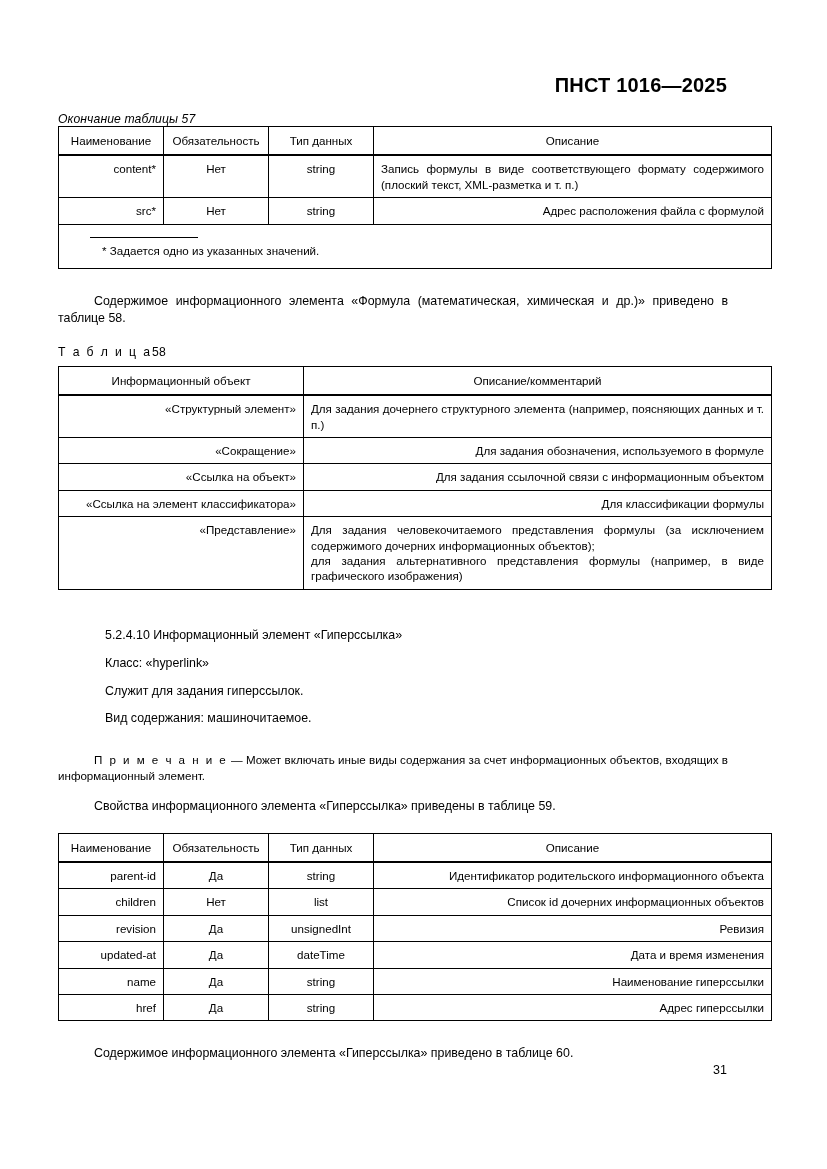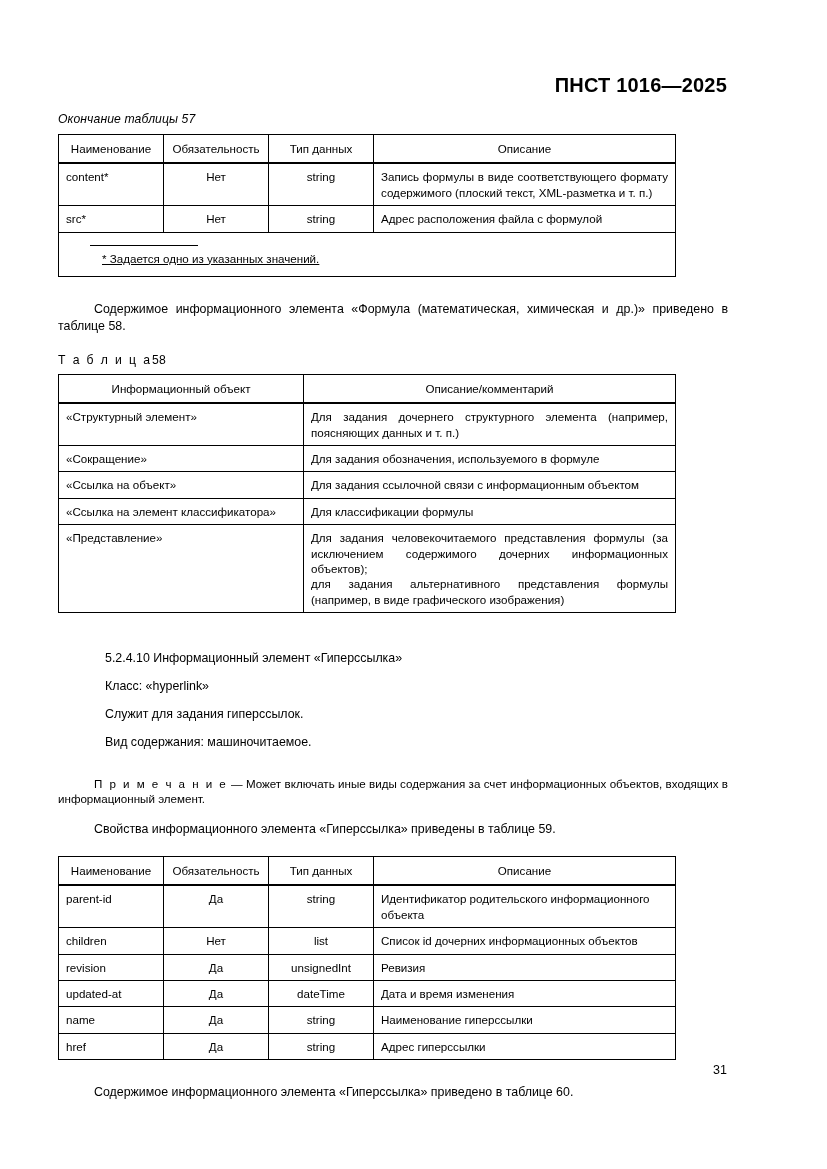--- a/index.html
+++ b/index.html
@@ -43,7 +43,7 @@
   .tbl-caption-cont {
     font-size: 12.2px;
     font-style: italic;
-    margin: 0 0 8px 0;
+    margin: 0 0 0 0;
     letter-spacing: 0.1px;
   }
 

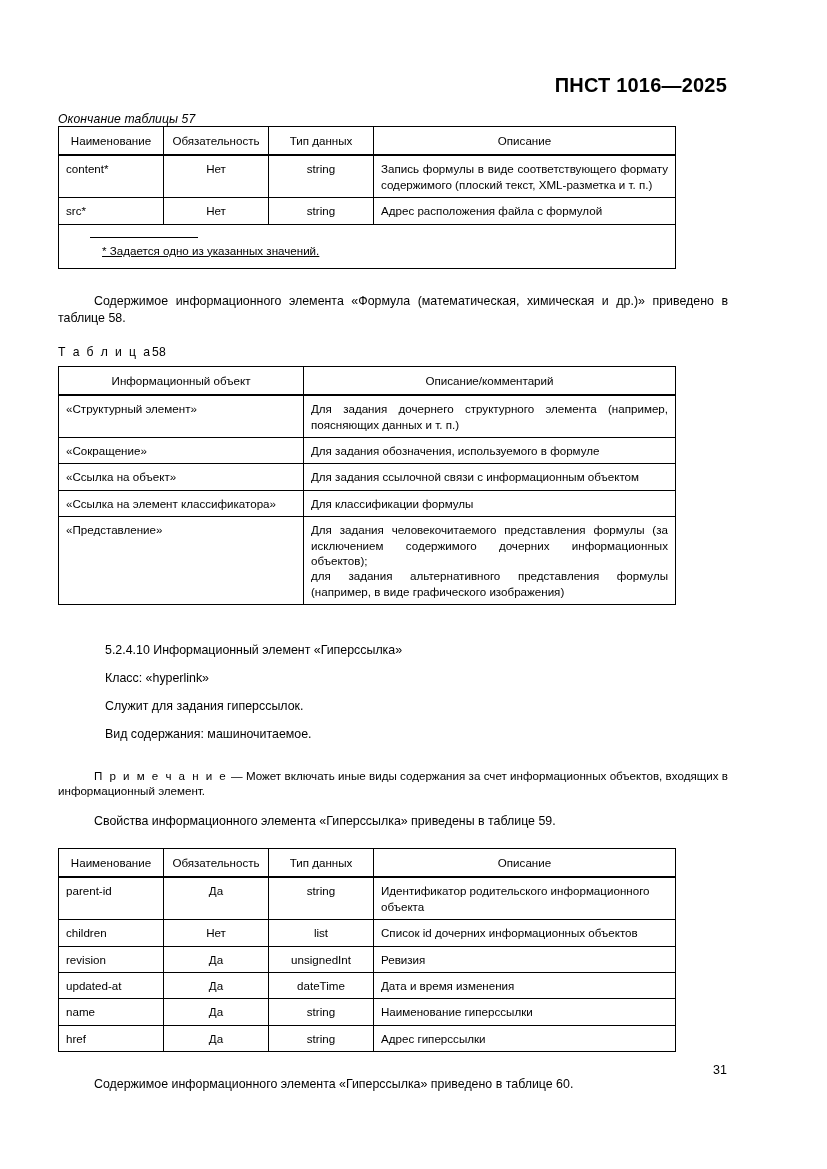--- a/index.html
+++ b/index.html
@@ -58,7 +58,7 @@
 
   table.doc-table {
     border-collapse: collapse;
-    width: 618px;
+    width: 714px;
     table-layout: fixed;
     margin: 0 0 0 0;
   }

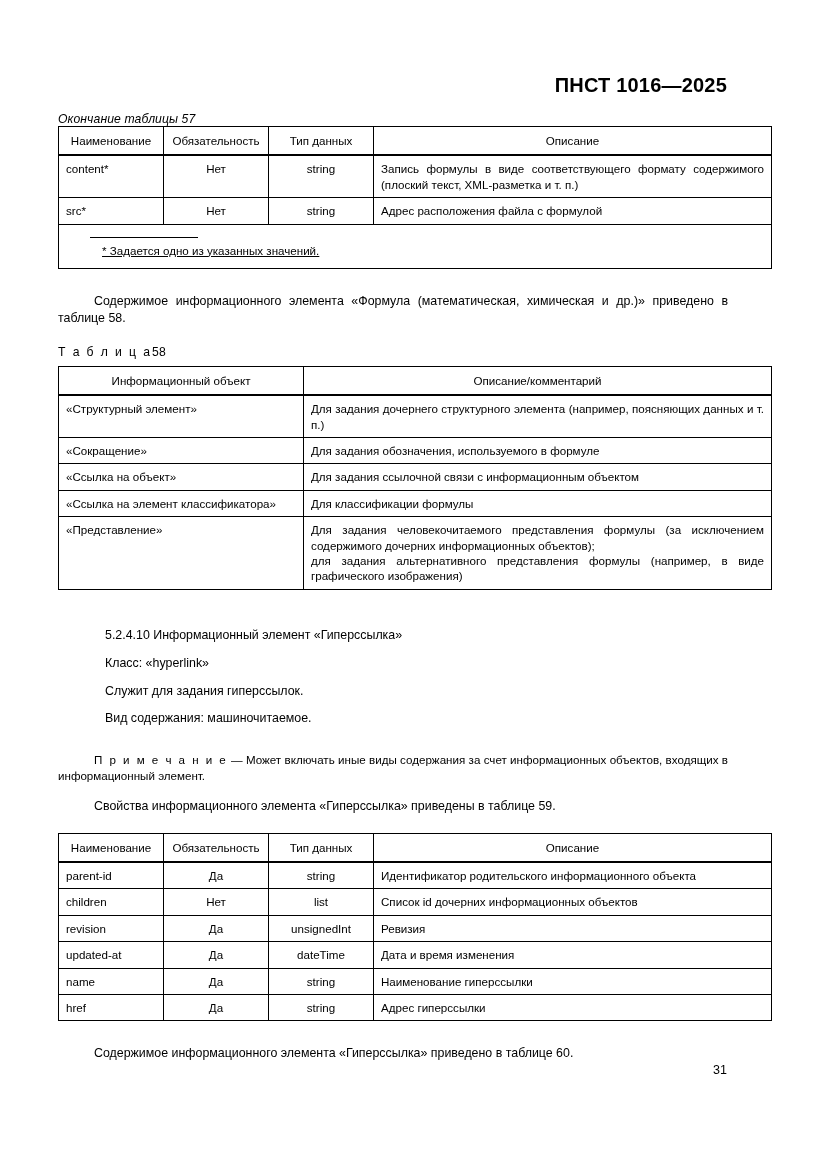--- a/index.html
+++ b/index.html
@@ -81,7 +81,7 @@
   }
   td.c-center { text-align: center; }
   td.c-just   { text-align: justify; text-justify: inter-word; }
-  td.c-left   { text-align: left; }
+  td.c-left   { text-align: right; }
 
   .fn-cell {
     padding-top: 12px !important;

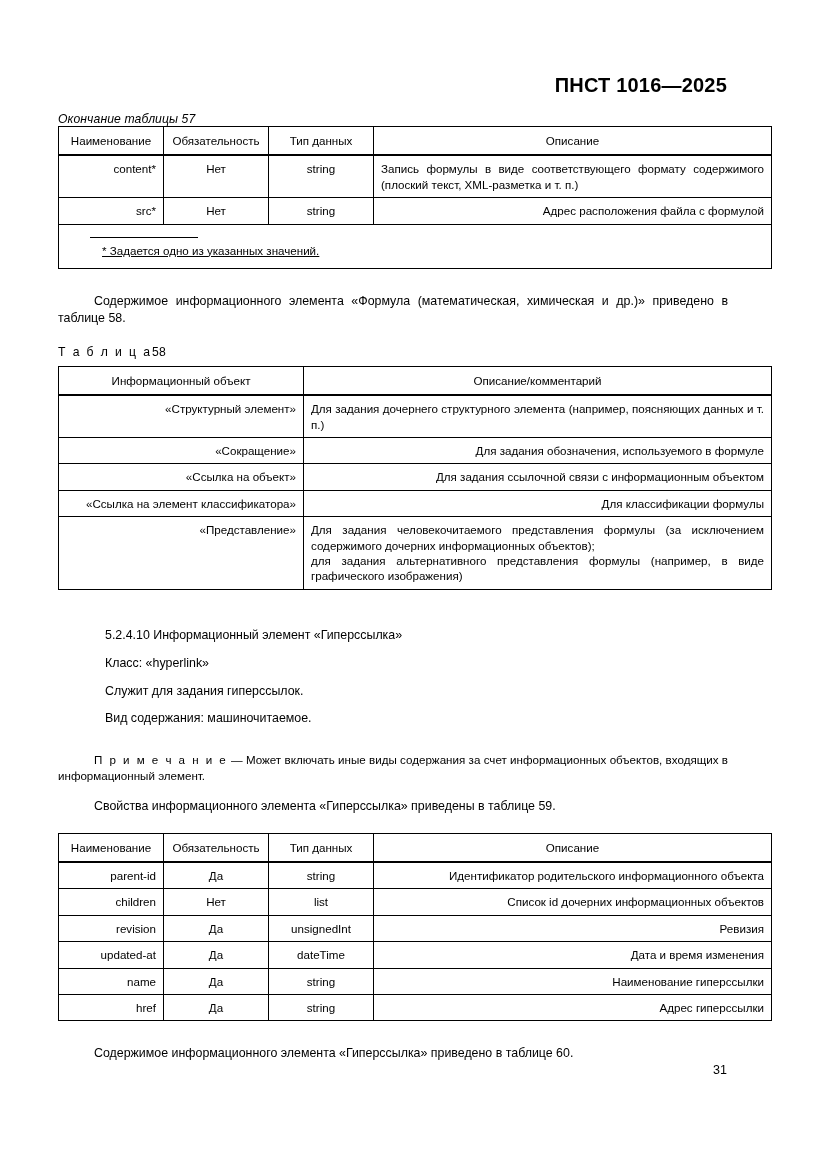--- a/index.html
+++ b/index.html
@@ -97,7 +97,6 @@
   .fn-text {
     font-size: 11.6px;
     padding-left: 34px;
-    text-decoration: underline;
   }
 
   

